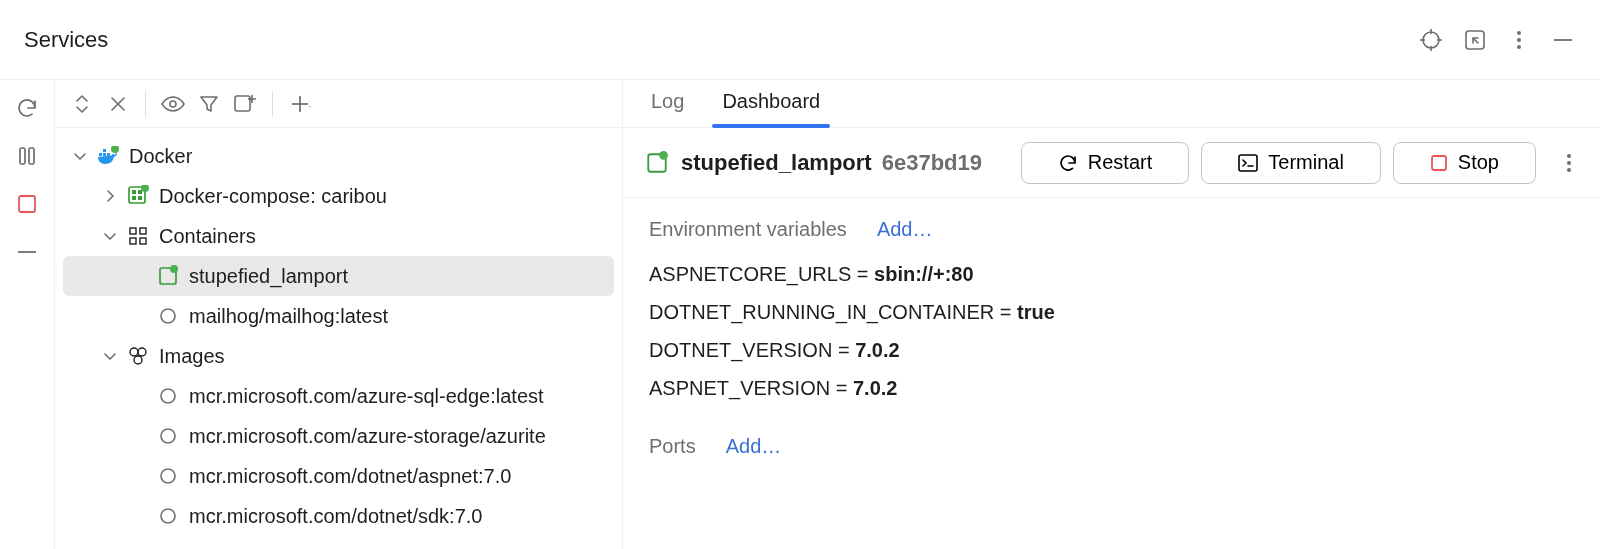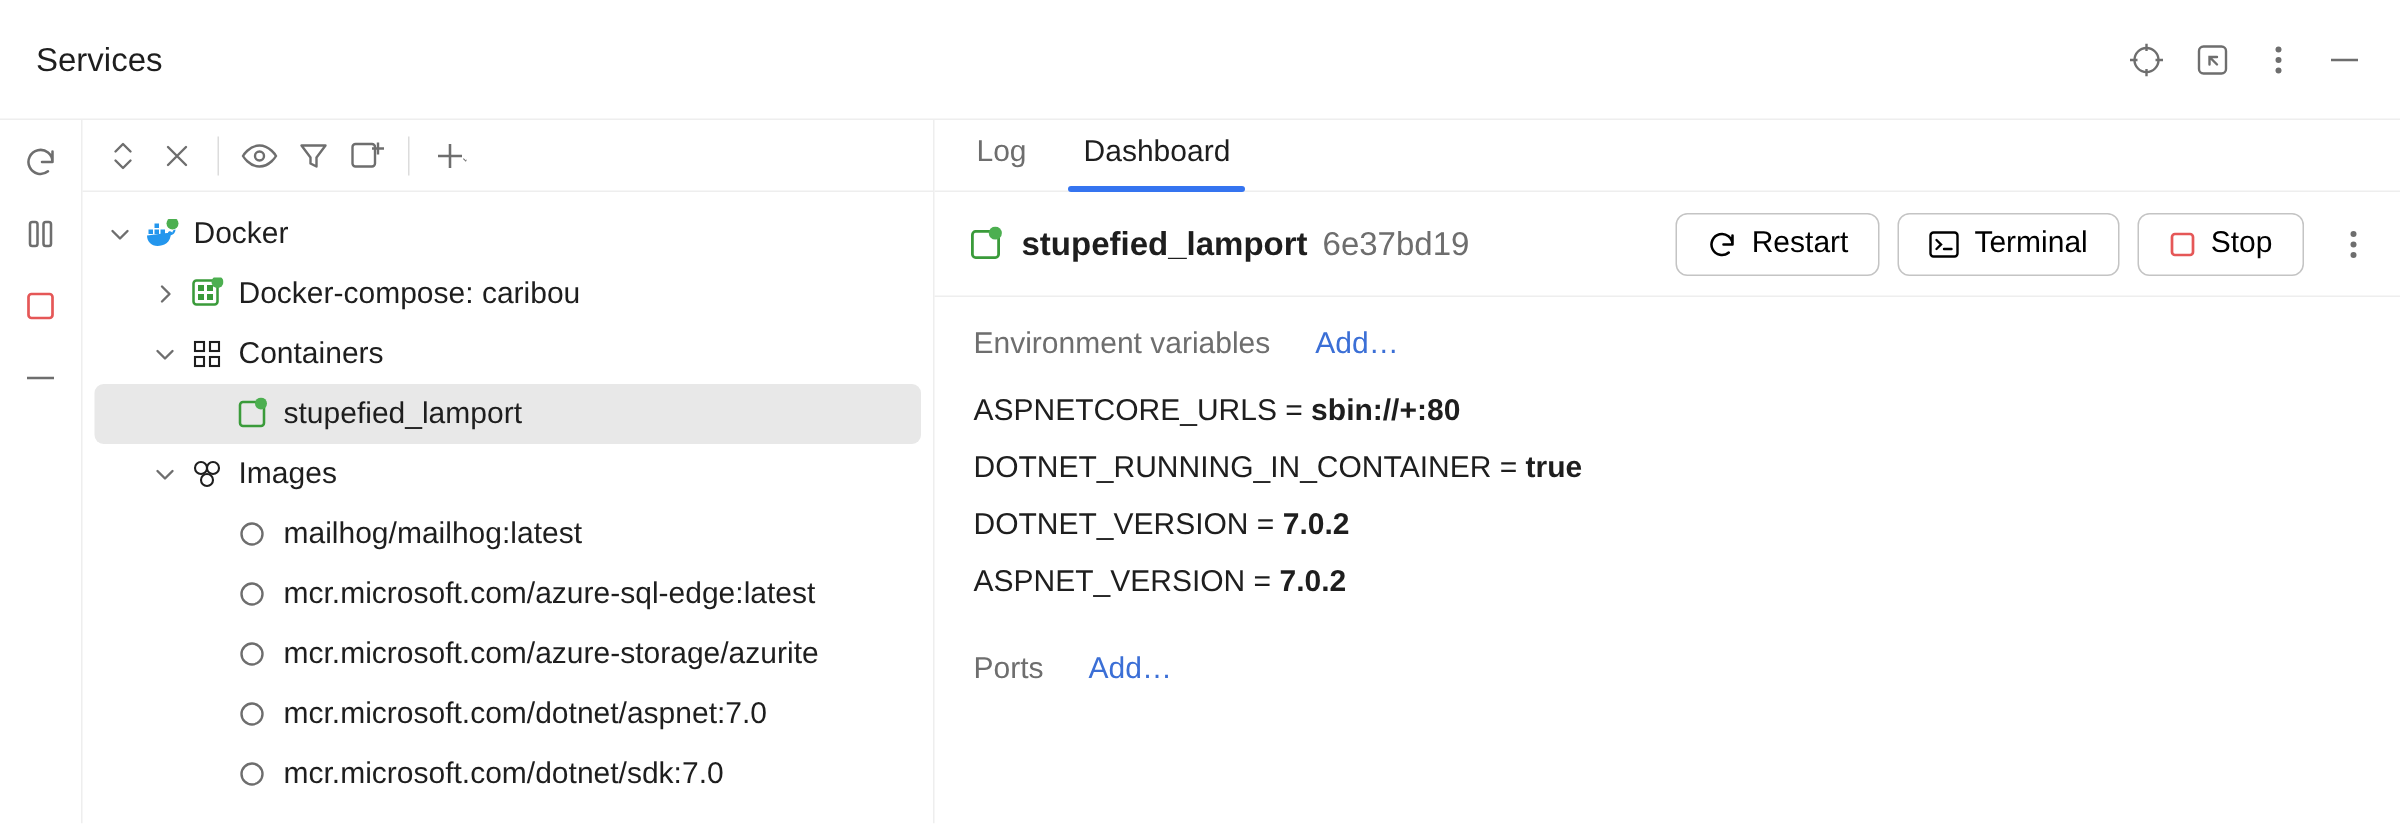--- a/index.html
+++ b/index.html
@@ -46,7 +46,7 @@
   .tab.active::after{content:"";position:absolute;left:-8px;right:-8px;bottom:-1px;height:4px;background:var(--blue);border-radius:2px;}
   .detail-header{height:70px;display:flex;align-items:center;padding:0 18px 0 22px;gap:12px;border-bottom:1px solid var(--border-light);}
   .detail-title{font-size:22px;display:flex;align-items:center;gap:10px;}
-  .hash{color:var(--fg-dim);}
+  .hash{color:var(--fg-dim);font-weight:bold;}
   .spacer{flex:1;}
   .btn{height:42px;padding:0 20px;display:inline-flex;align-items:center;gap:10px;border:1px solid var(--btn-border);border-radius:8px;background:#fff;font-size:20px;cursor:pointer;}
   .detail-body{flex:1;overflow:auto;padding:20px 26px 0;}

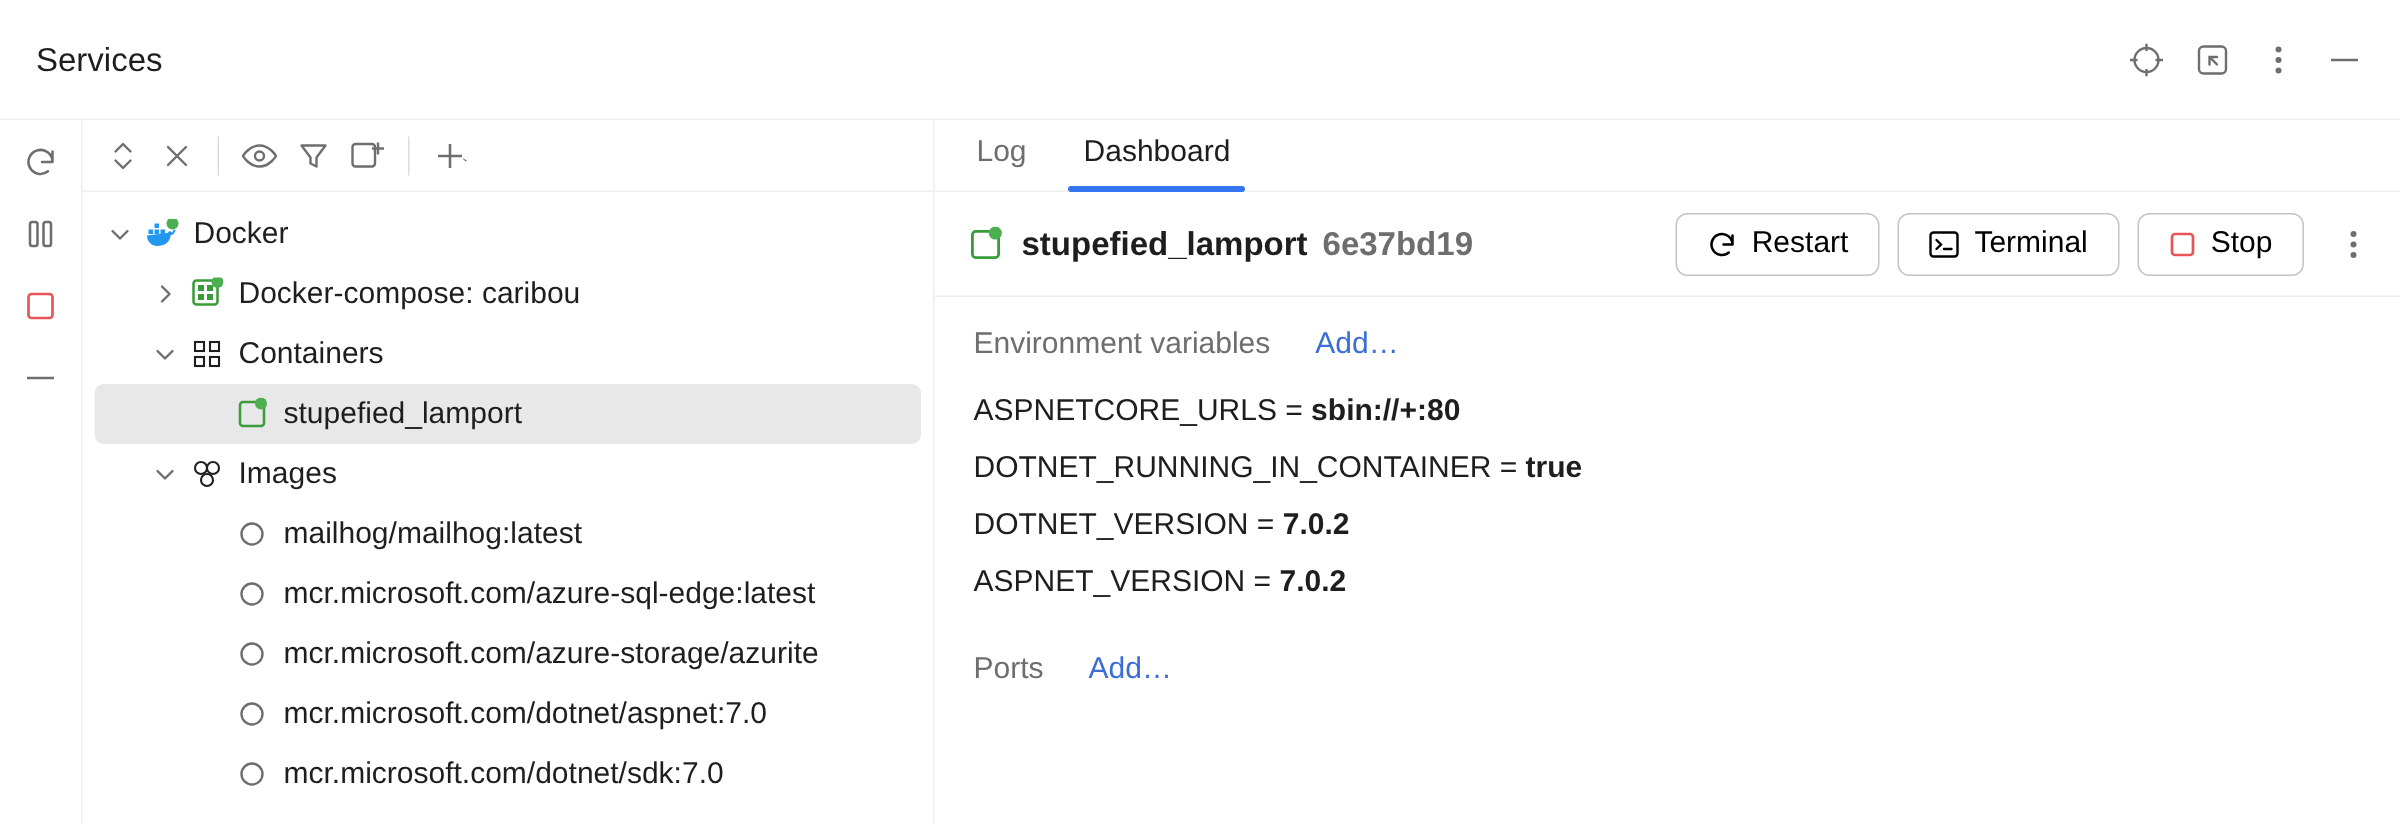--- a/index.html
+++ b/index.html
@@ -48,7 +48,7 @@
   .detail-title{font-size:22px;display:flex;align-items:center;gap:10px;}
   .hash{color:var(--fg-dim);font-weight:bold;}
   .spacer{flex:1;}
-  .btn{height:42px;padding:0 20px;display:inline-flex;align-items:center;gap:10px;border:1px solid var(--btn-border);border-radius:8px;background:#fff;font-size:20px;cursor:pointer;}
+  .btn{height:42px;padding:0 36px;display:inline-flex;align-items:center;gap:10px;border:1px solid var(--btn-border);border-radius:8px;background:#fff;font-size:20px;cursor:pointer;}
   .detail-body{flex:1;overflow:auto;padding:20px 26px 0;}
   .section-header{display:flex;align-items:center;gap:30px;margin-bottom:14px;}
   .section-title{color:var(--fg-dim);font-size:20px;}

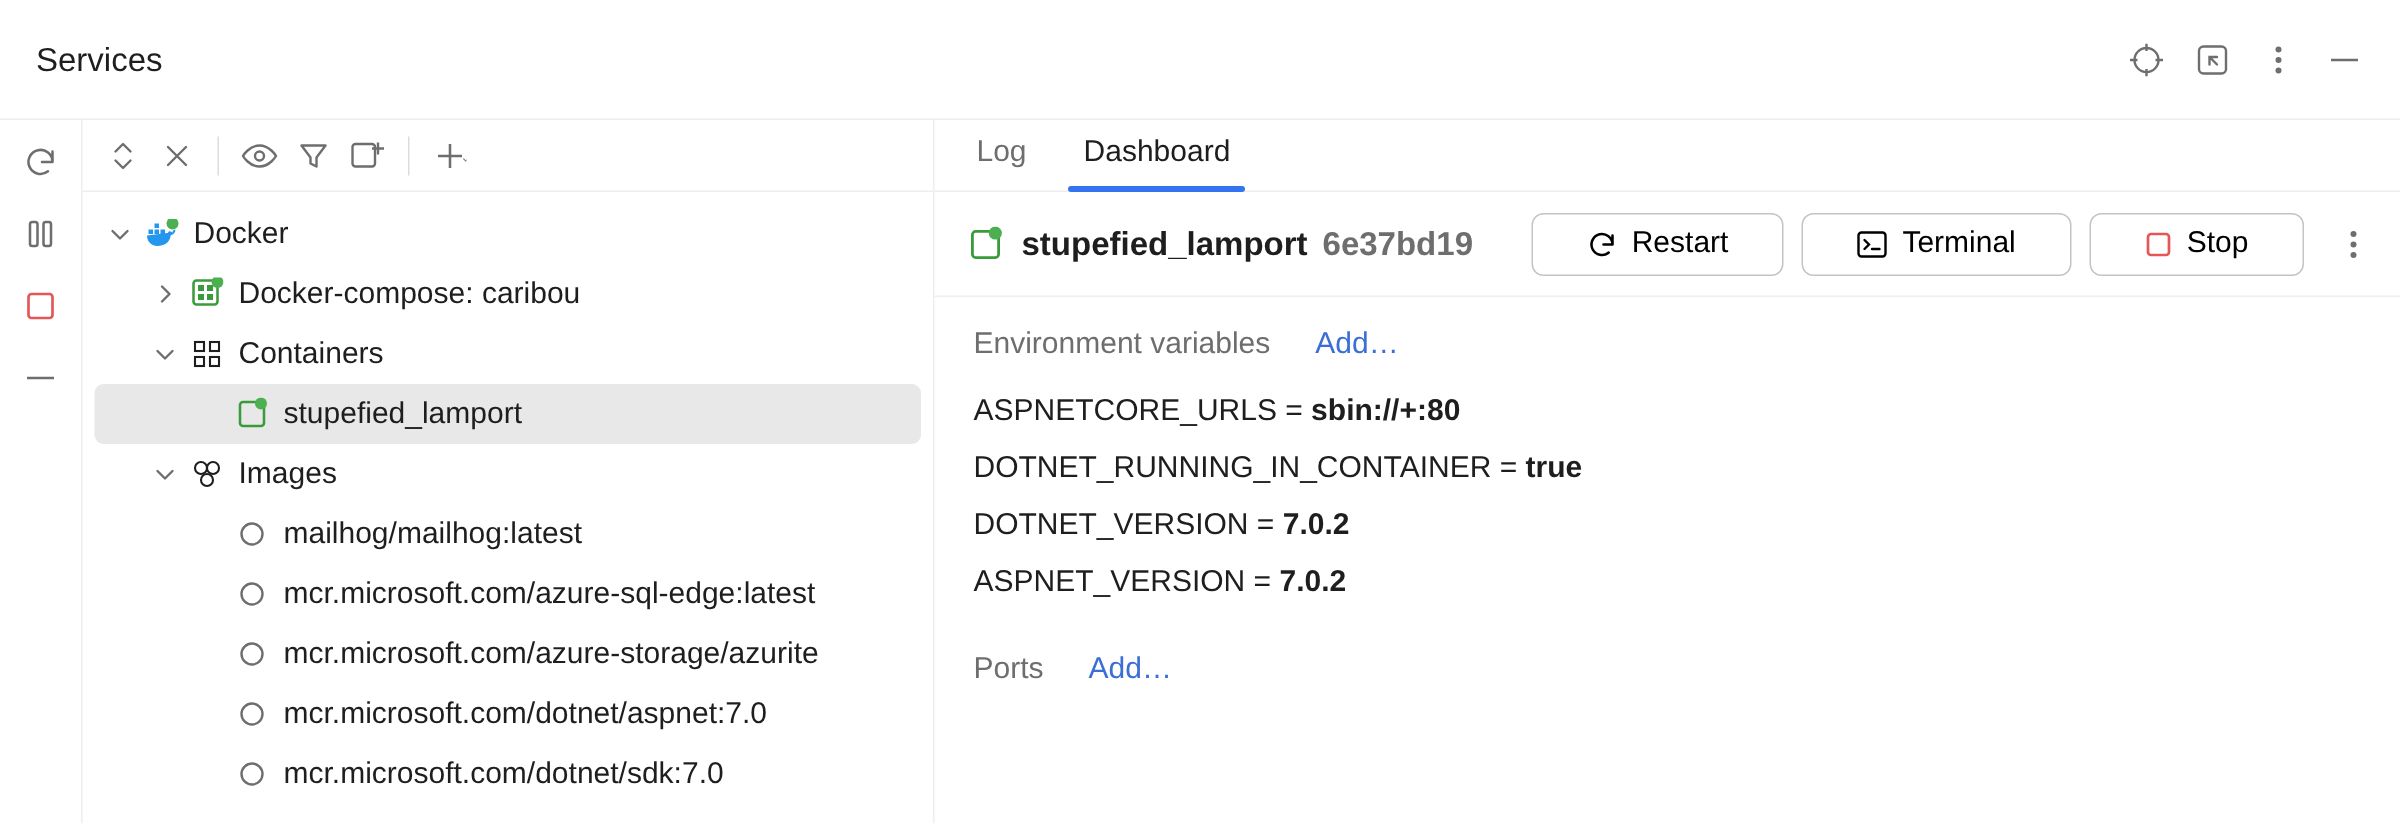--- a/index.html
+++ b/index.html
@@ -247,6 +247,16 @@
         </div>
 
         <div class="tree-row">
+          <span class="indent" style="width:86px"></span>
+          <span class="node-icon" style="color:var(--fg-dim)">
+              <svg width="18" height="18" viewBox="0 0 18 18">
+                <circle cx="9" cy="9" r="7" fill="none" stroke="currentColor" stroke-width="1.6"></circle>
+              </svg>
+            </span>
+          <span>mailhog/mailhog:latest</span>
+        </div>
+
+        <div class="tree-row">
           <span class="indent" style="width:30px"></span>
           <span class="chevron">
               <svg width="18" height="18" viewBox="0 0 18 18">
@@ -261,16 +271,6 @@
               </svg>
           </span>
           <span>Images</span>
-        </div>
-
-        <div class="tree-row">
-          <span class="indent" style="width:86px"></span>
-          <span class="node-icon" style="color:var(--fg-dim)">
-              <svg width="18" height="18" viewBox="0 0 18 18">
-                <circle cx="9" cy="9" r="7" fill="none" stroke="currentColor" stroke-width="1.6"></circle>
-              </svg>
-            </span>
-          <span>mailhog/mailhog:latest</span>
         </div>
         <div class="tree-row">
           <span class="indent" style="width:86px"></span>

